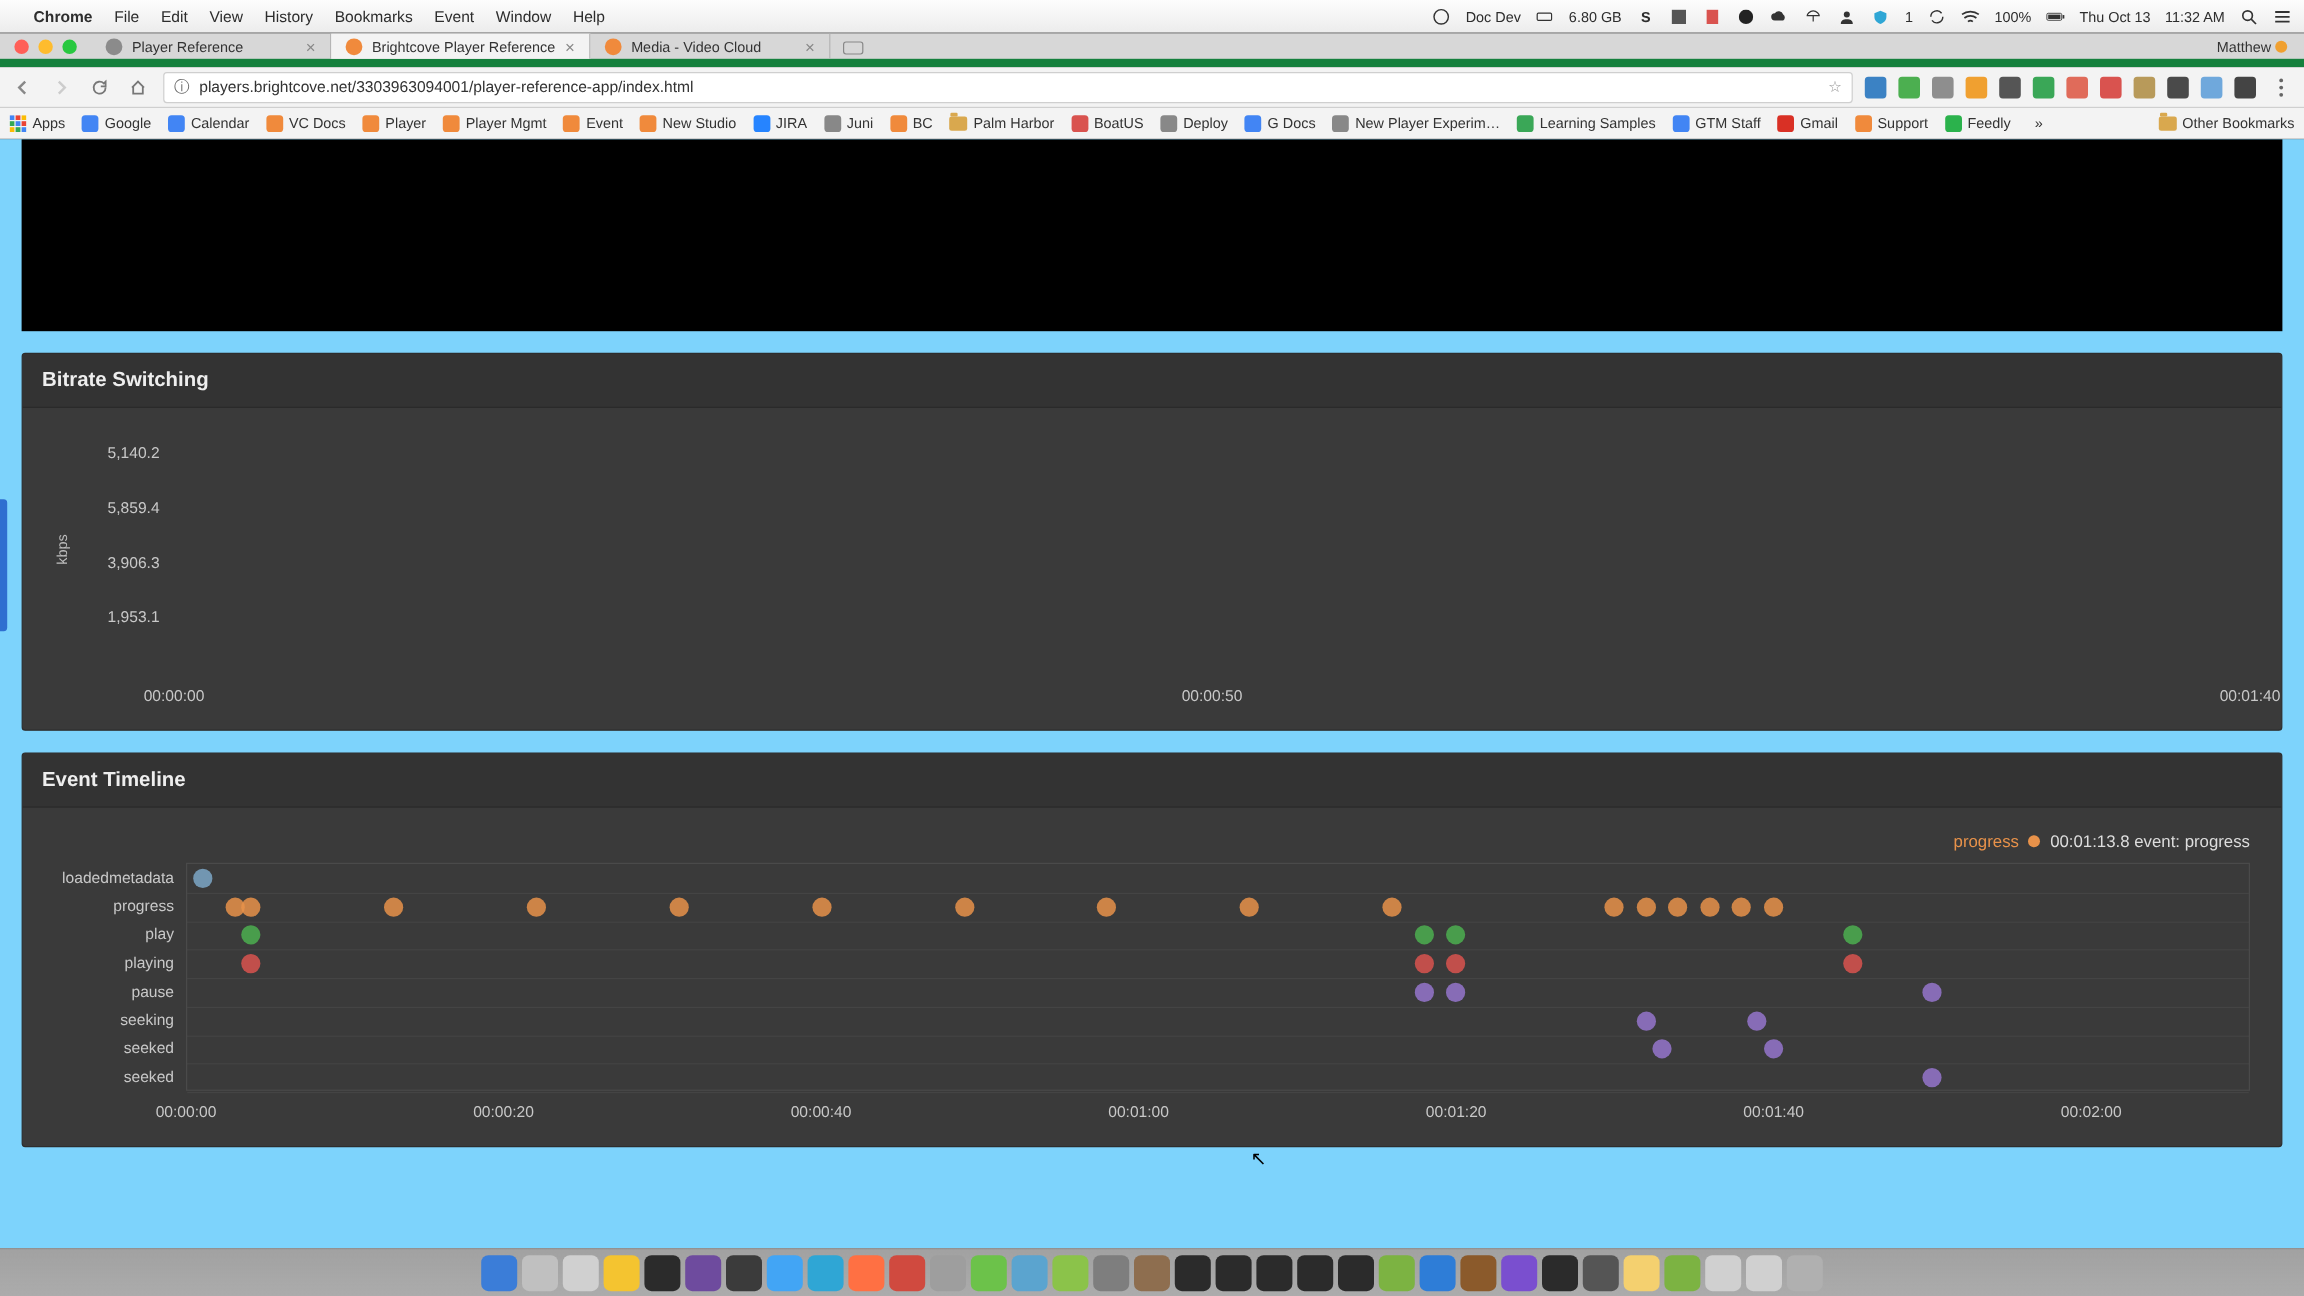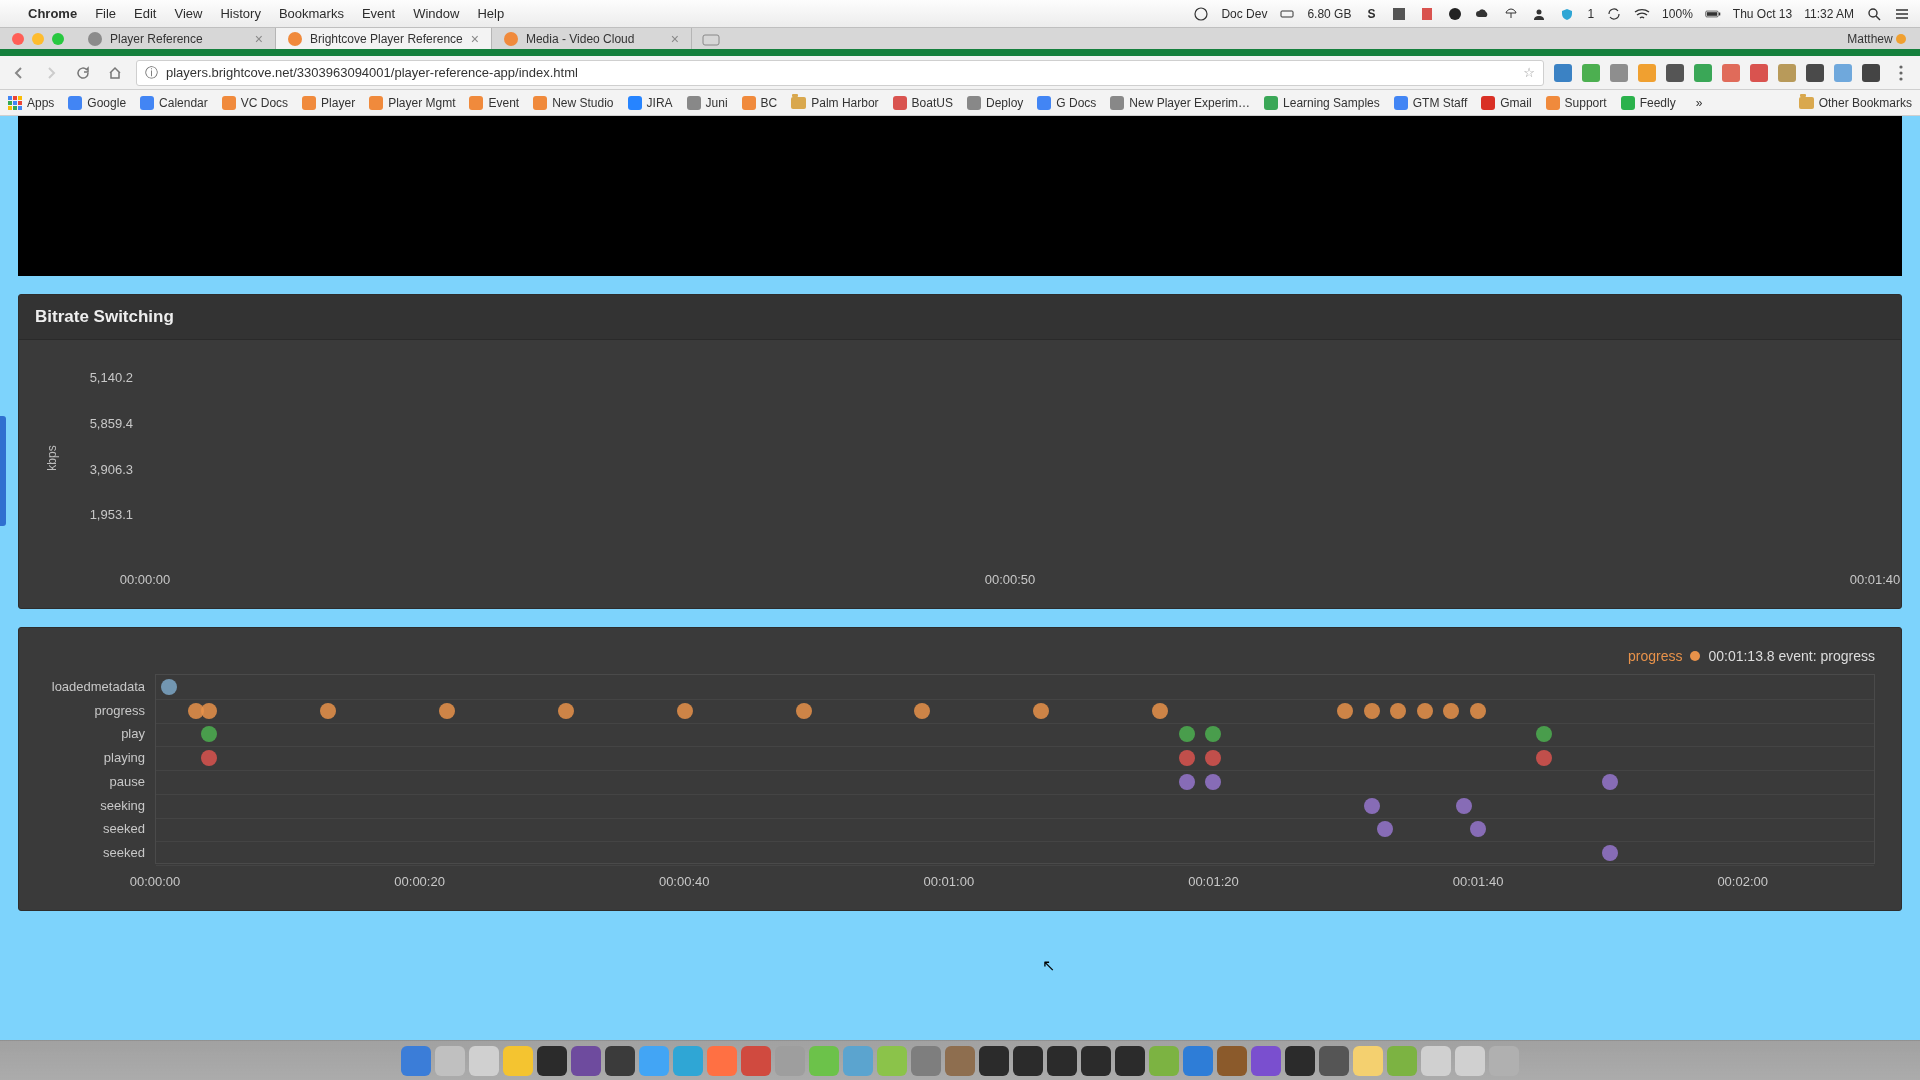--- a/index.html
+++ b/index.html
@@ -380,6 +380,7 @@
   </div>
 
   <div class="panel">
+    <div class="panel-h">Event Timeline</div>
     <div class="panel-b">
       <div class="evt-top">
         <span class="lbl">progress</span>

